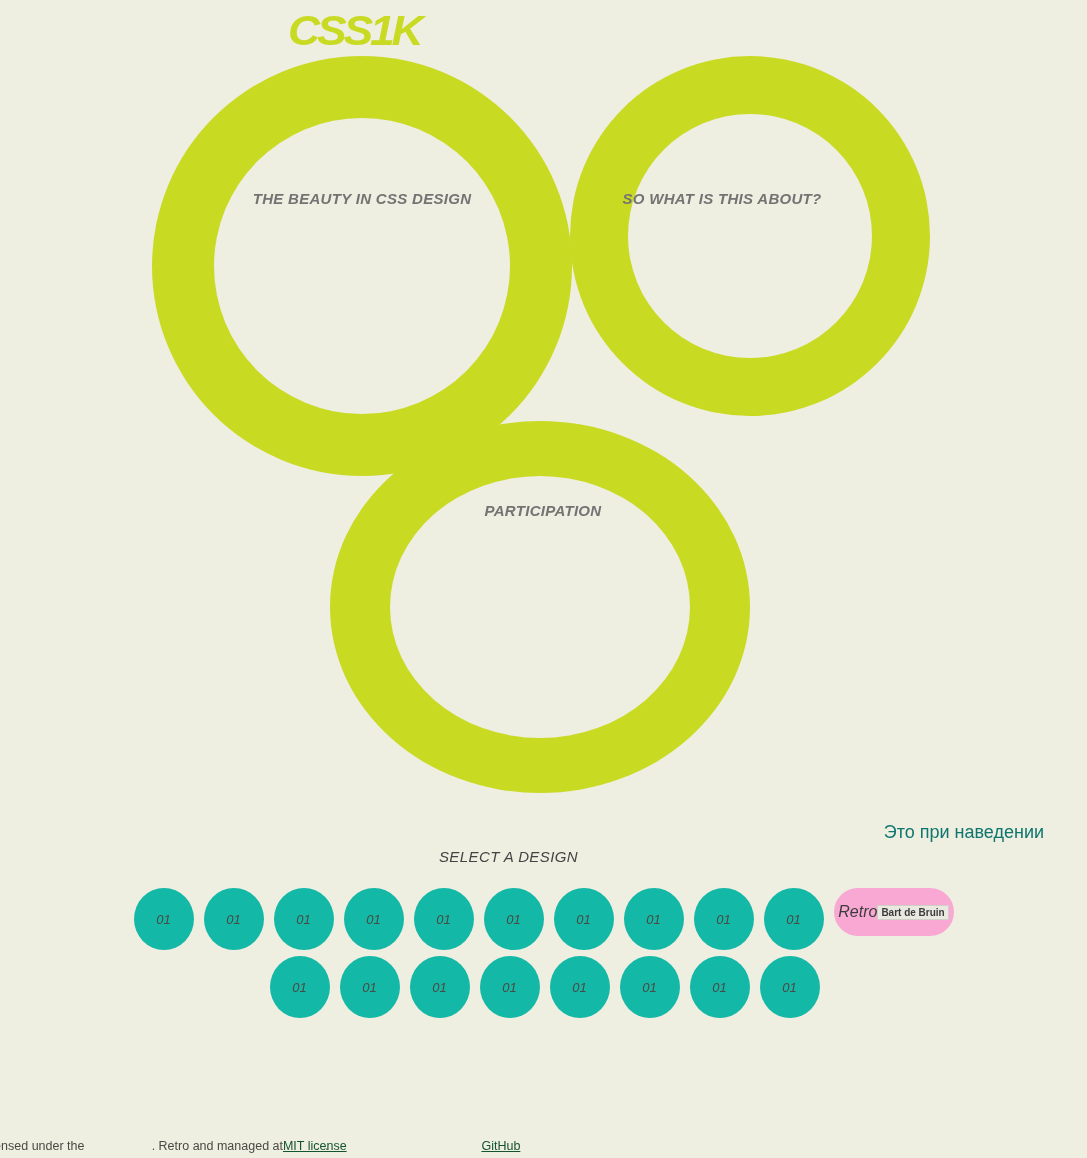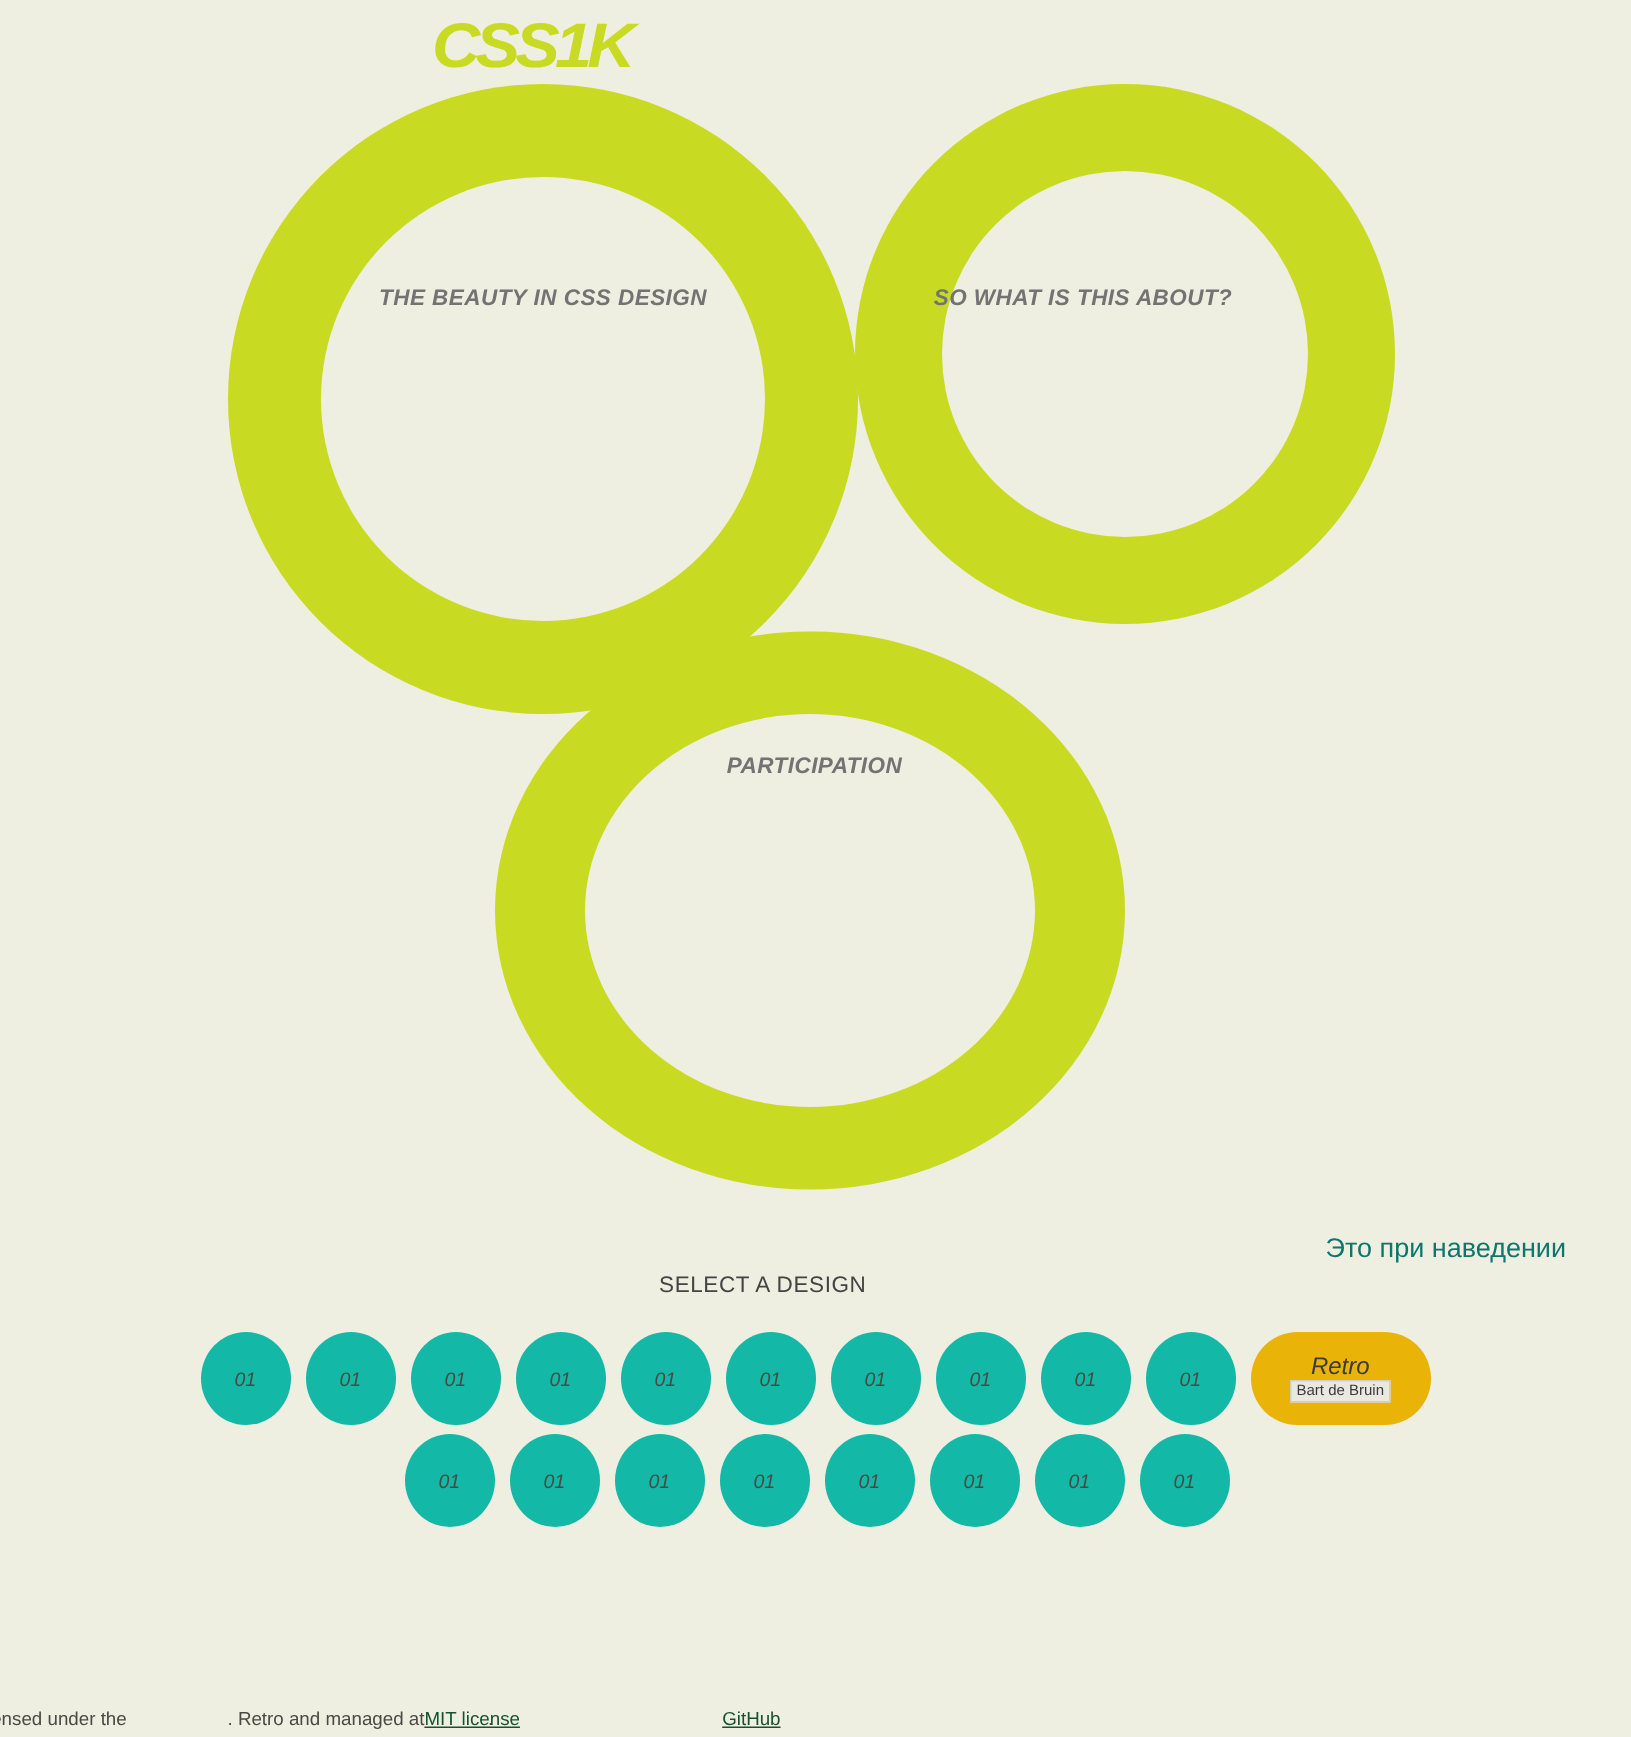--- a/index.html
+++ b/index.html
@@ -110,6 +110,7 @@
     top: 848px;
     width: 1087px;
     text-align: center;
+    font-style: italic;
     font-size: 15px;
     letter-spacing: 0.4px;
     color: #444;

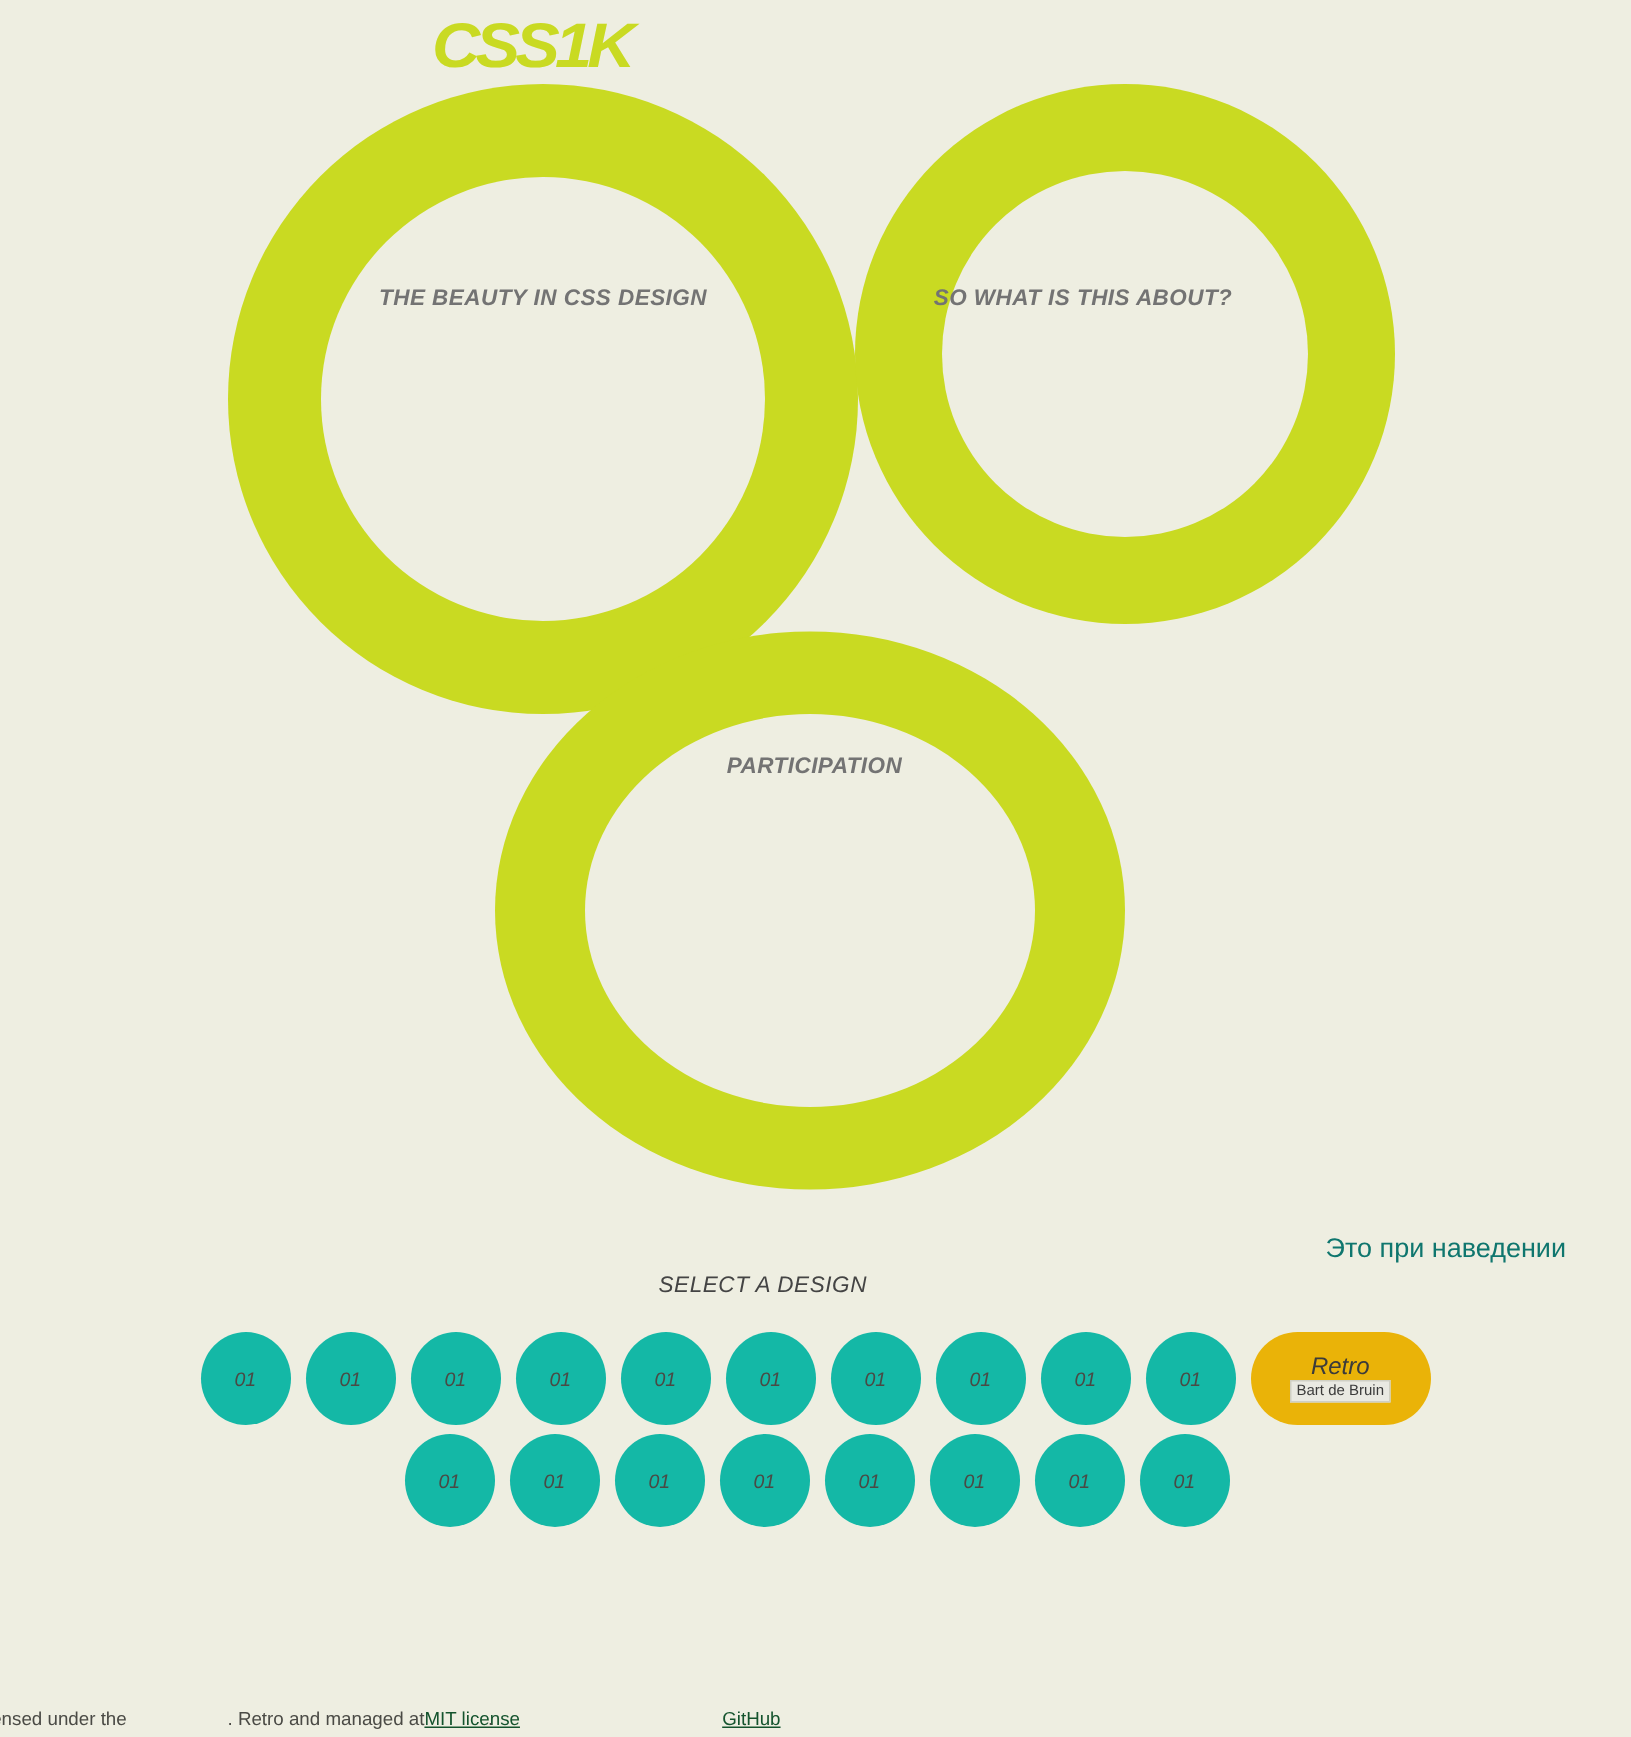--- a/index.html
+++ b/index.html
@@ -161,11 +161,11 @@
   }
   .design-item.hovered {
     width: 120px;
-    height: 62px;
+    height: 48px;
     border-radius: 31px;
-    flex-direction: column;
+    flex-direction: row;
     justify-content: center;
-    background: #eab308;
+    background: #f9a8d4;
   }
   .design-item.hovered .design-title {
     font-style: italic;

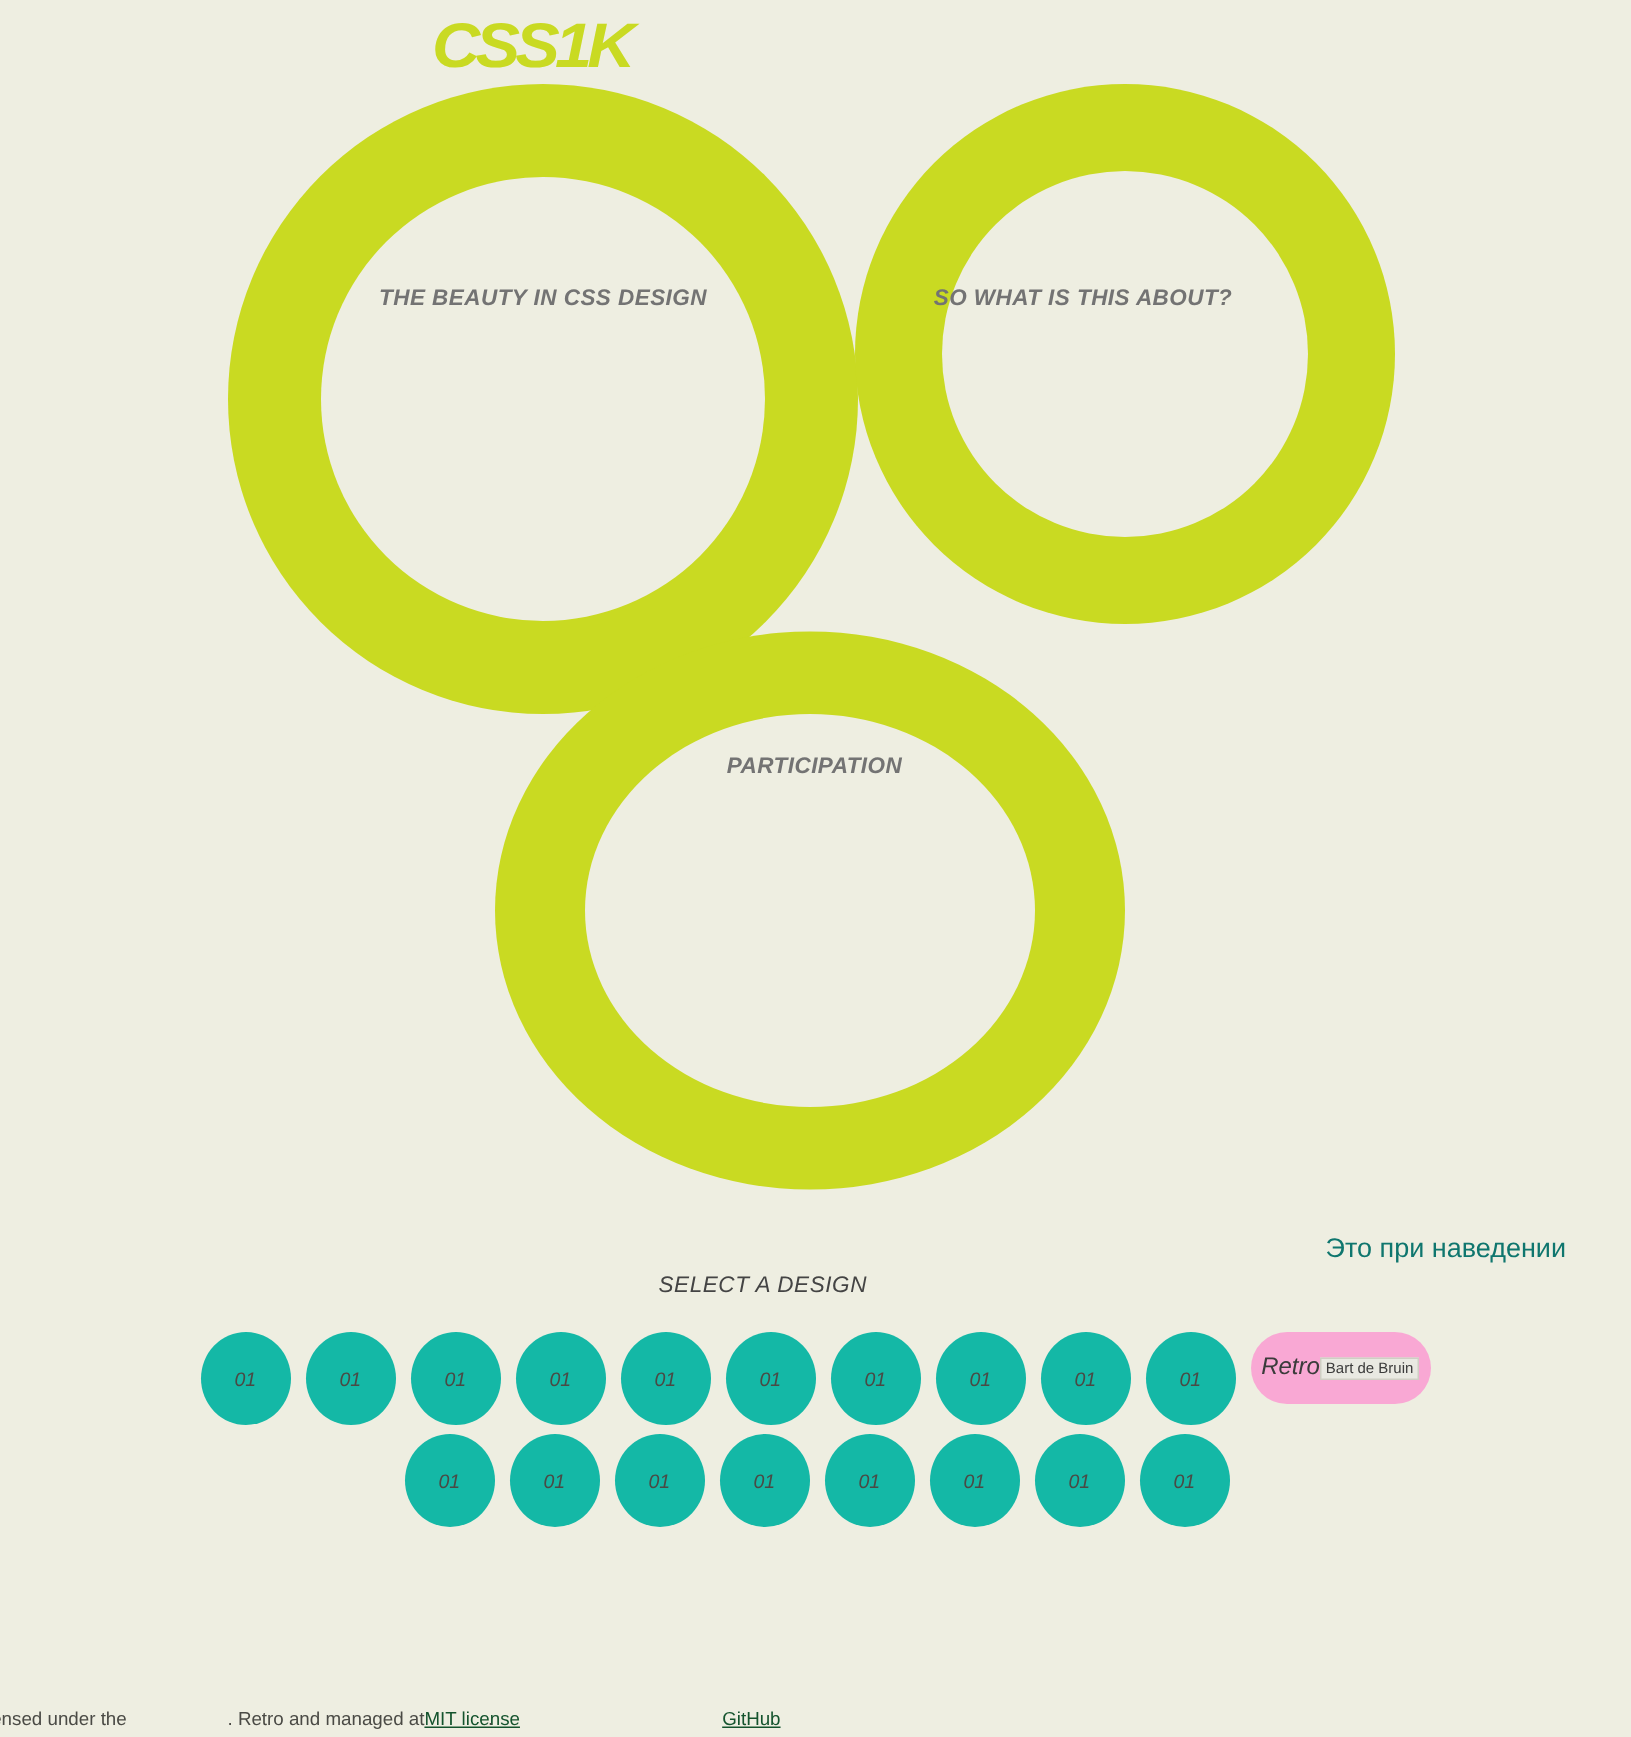--- a/index.html
+++ b/index.html
@@ -183,6 +183,7 @@
     padding: 0 3px;
     line-height: 13px;
     white-space: nowrap;
+    font-weight: bold;
   }
 
   

